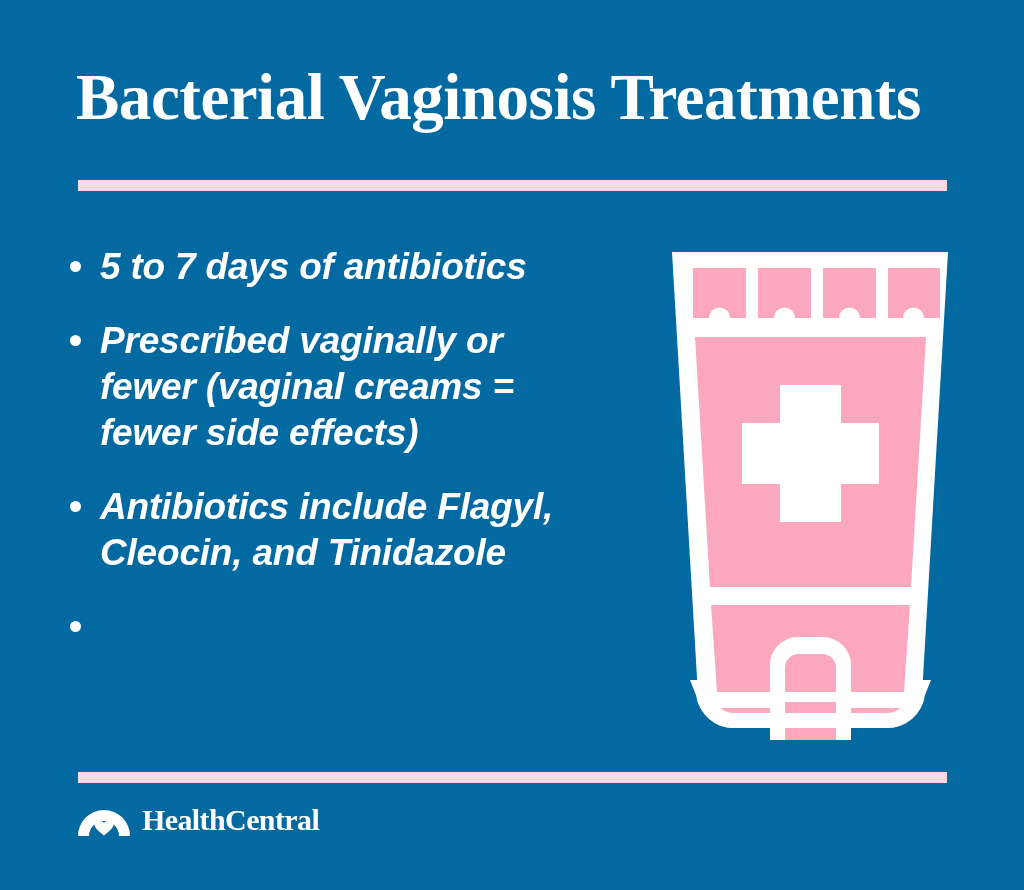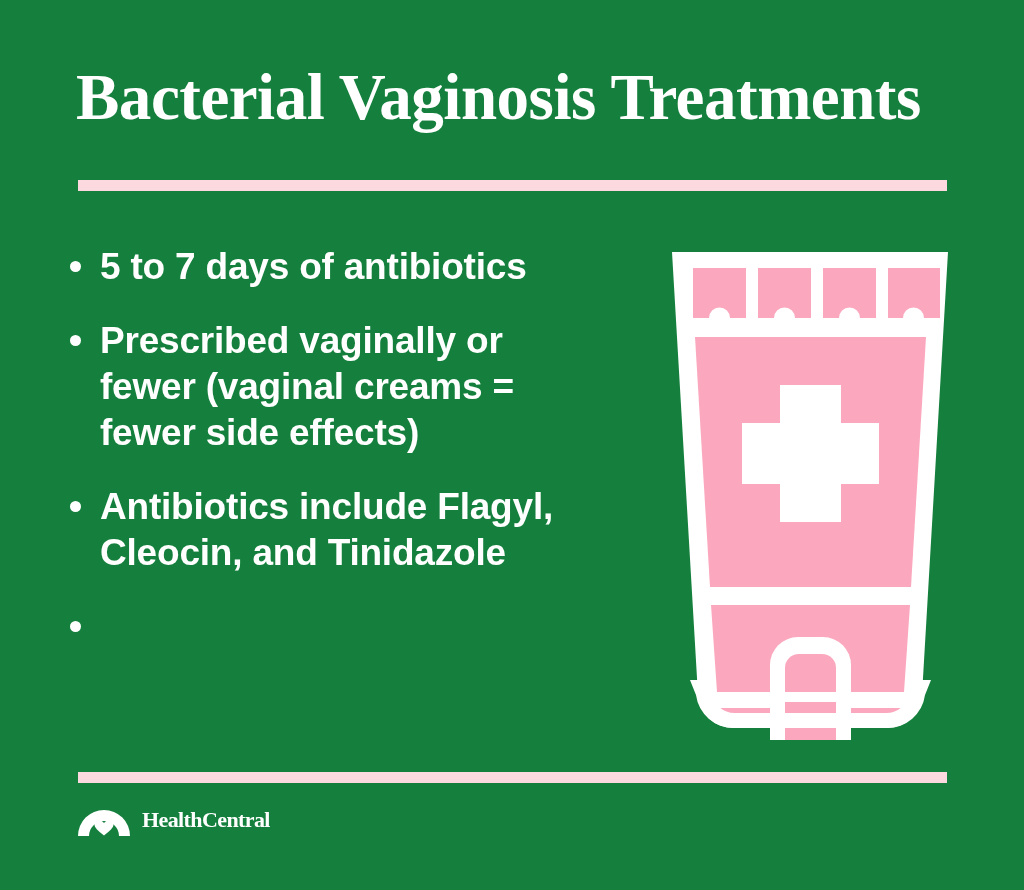--- a/index.html
+++ b/index.html
@@ -116,7 +116,7 @@
 </head>
 <body>
 
-<div id="infographic" style="background: #15803d;">
+<div id="infographic" style="background: #0369a1;">
 
   <div class="title">Bacterial Vaginosis Treatments</div>
 

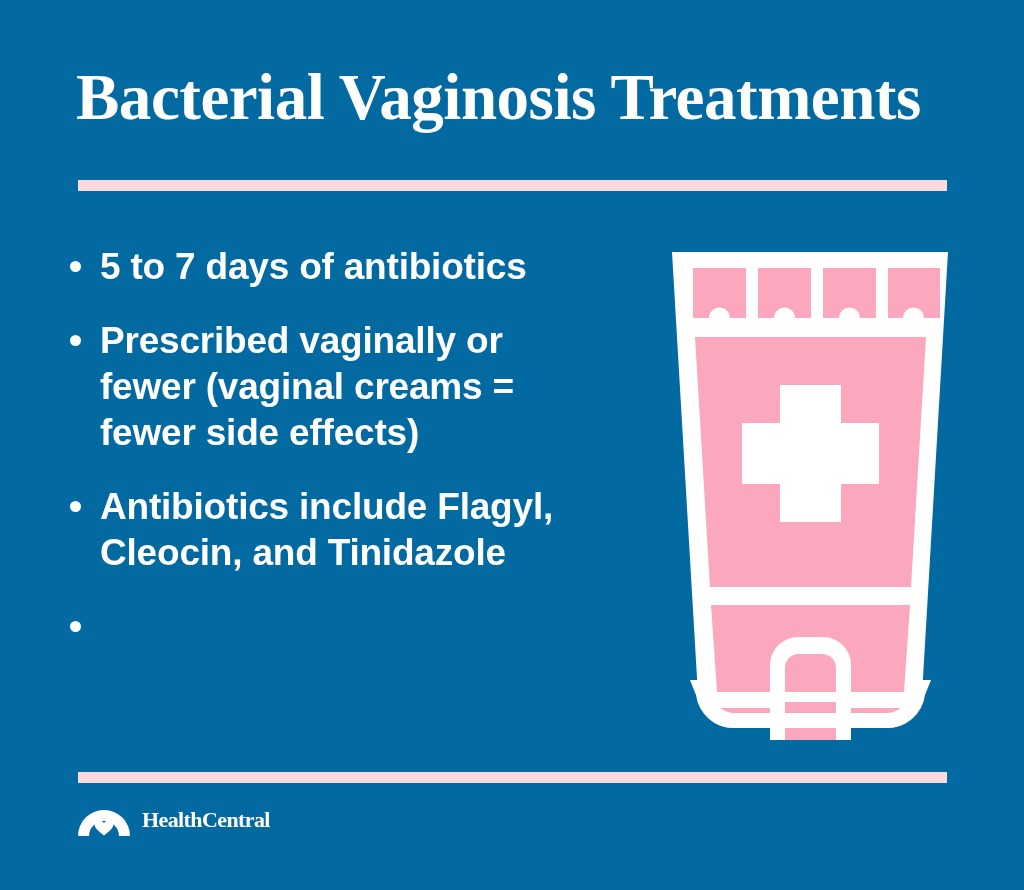--- a/index.html
+++ b/index.html
@@ -76,6 +76,7 @@
     line-height: 46px;
     letter-spacing: -0.2px;
     max-width: 505px;
+    font-style: italic;
   }
 
   

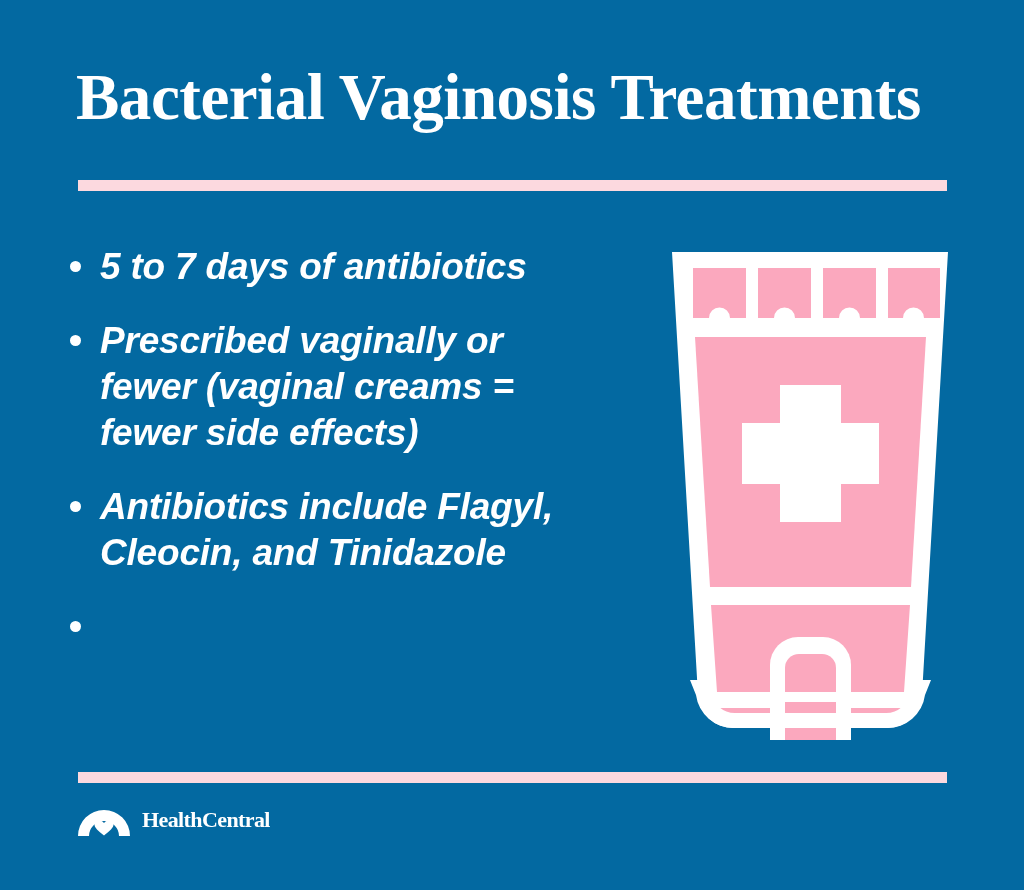--- a/index.html
+++ b/index.html
@@ -108,7 +108,7 @@
     color: #ffffff;
     font-family: "Liberation Serif", serif;
     font-weight: bold;
-    font-size: 22px;
+    font-size: 30px;
     line-height: 34px;
     letter-spacing: -0.6px;
     white-space: nowrap;

